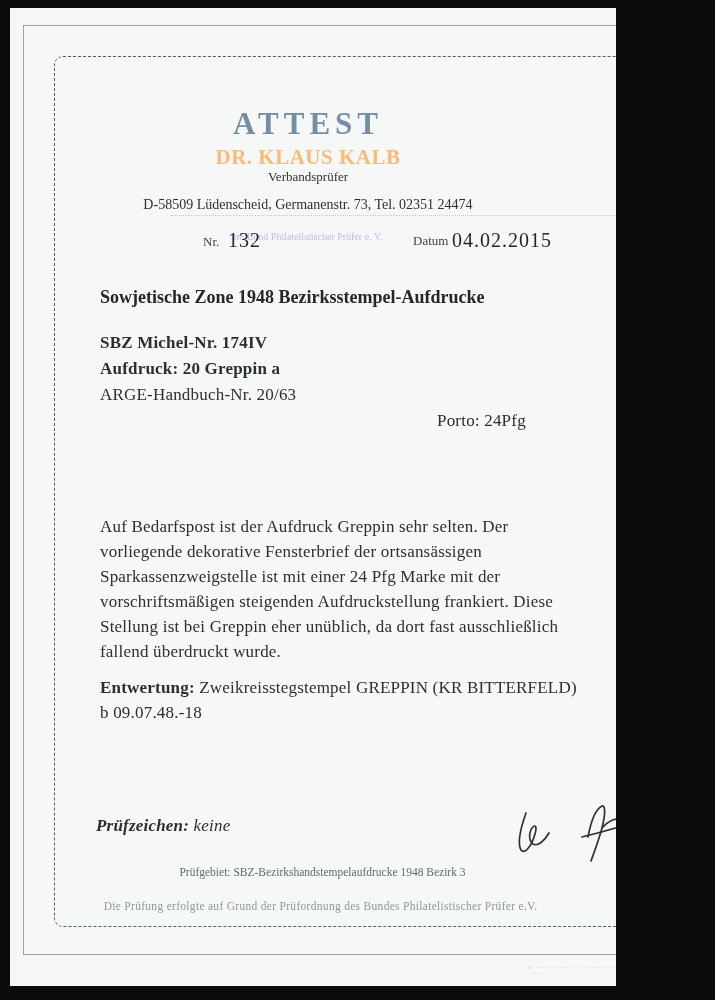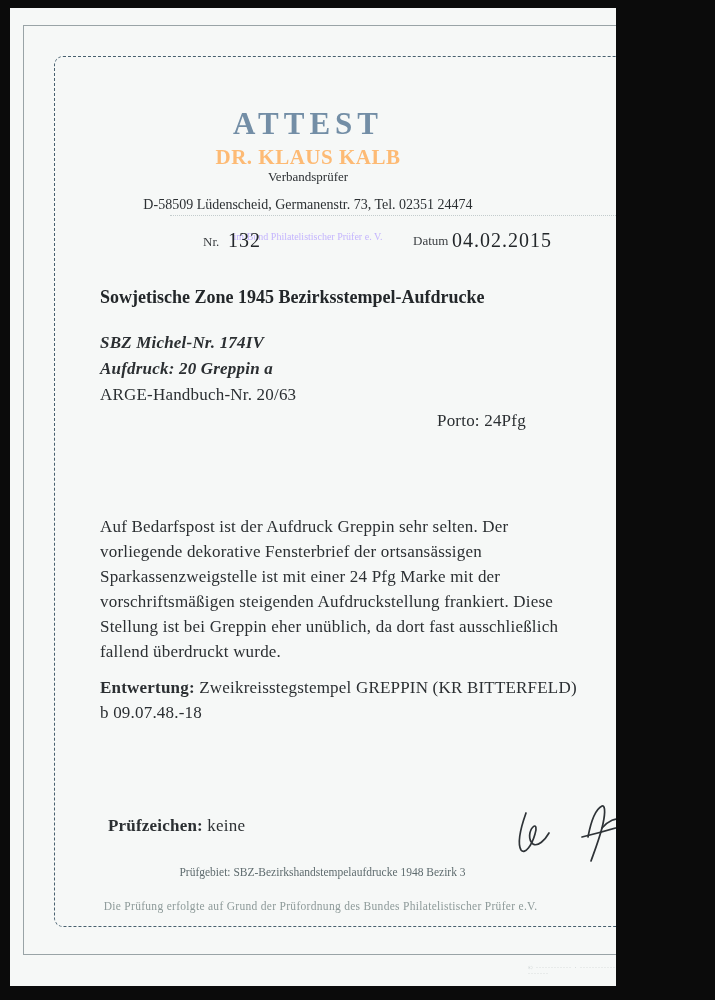--- a/index.html
+++ b/index.html
@@ -52,7 +52,7 @@
   <span class="abs small-label" style="left:413px;top:233px;">Datum</span>
   <span class="abs big-value" style="left:452px;top:229px;">04.02.2015</span>
 
-  <div class="abs doc-title" style="left:100px;top:287px;">Sowjetische Zone 1945 Bezirksstempel-Aufdrucke</div>
+  <div class="abs doc-title" style="left:100px;top:287px;">Sowjetische Zone 1948 Bezirksstempel-Aufdrucke</div>
 
   <div class="abs body-text bold-line" style="left:100px;top:330px;">SBZ Michel-Nr. 174IV</div>
   <div class="abs body-text bold-line" style="left:100px;top:356px;">Aufdruck: 20 Greppin a</div>

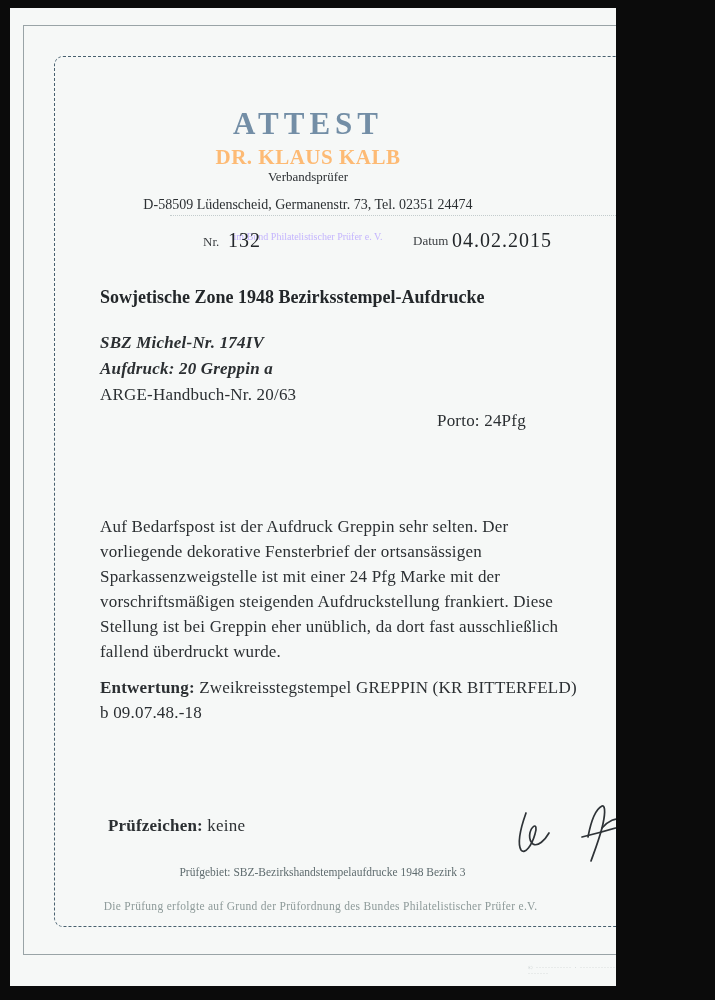--- a/index.html
+++ b/index.html
@@ -25,7 +25,7 @@
   .doc-title{font-size:18px;font-weight:bold;color:#23272a;}
   .body-text{font-size:17px;color:#2b2f32;line-height:25px;letter-spacing:.2px;
              white-space:pre-line;width:565px;}
-  .bold-line{font-weight:bold;font-style:italic;}
+  .bold-line{font-weight:bold;}
   .footer-mid{font-size:11.5px;color:#5e6b6e;padding-left:29px;}
   .footer-low{font-size:11.5px;color:#8d9a99;letter-spacing:.3px;padding-left:25px;}
   .micro{font-size:6px;color:#b4bdbf;letter-spacing:1px;}

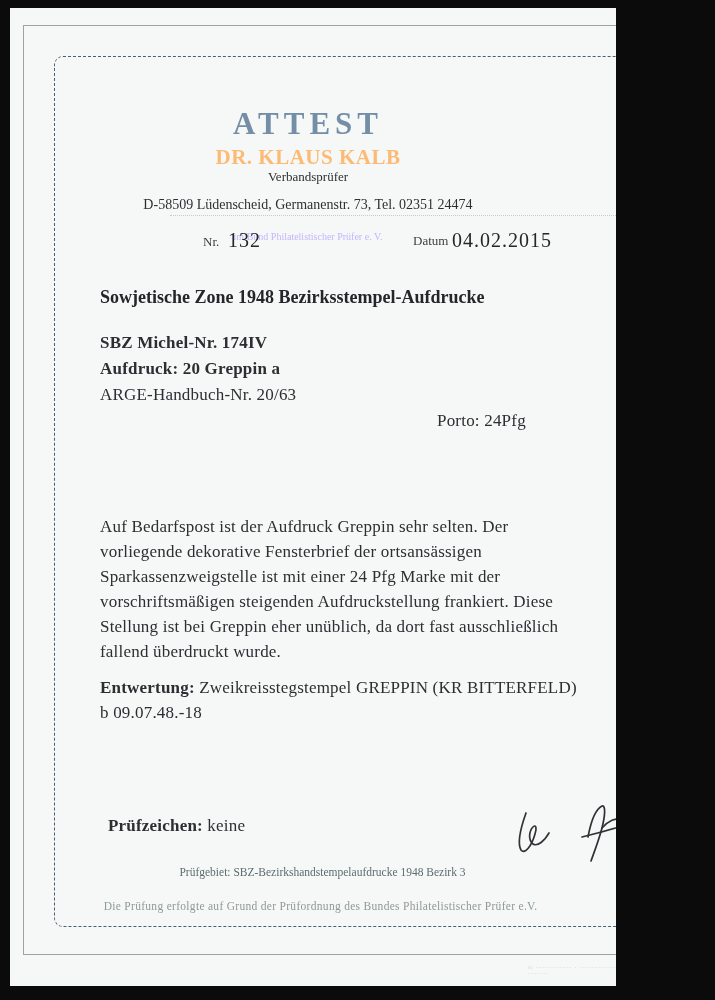--- a/index.html
+++ b/index.html
@@ -71,7 +71,7 @@
 b  09.07.48.-18</span></div>
 
 
-  <div class="abs body-text" style="left:108px;top:813px;"><span style="font-weight: bold;">Prüfzeichen:</span><span> keine</span></div>
+  <div class="abs body-text" style="left:96px;top:813px;font-style:italic;"><span style="font-weight: bold;">Prüfzeichen:</span><span> keine</span></div>
 
   <div class="abs" style="left:512px;top:793px;width:148px;height:78px;">
     <svg width="148" height="78" viewBox="0 0 148 78">

